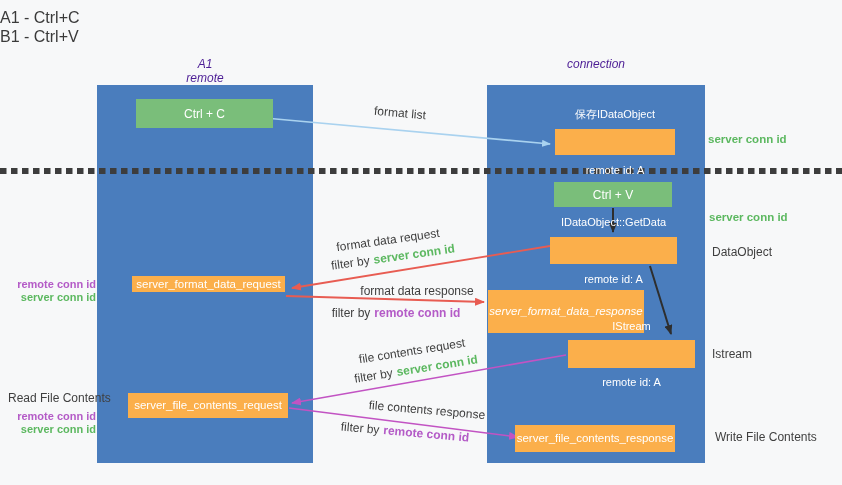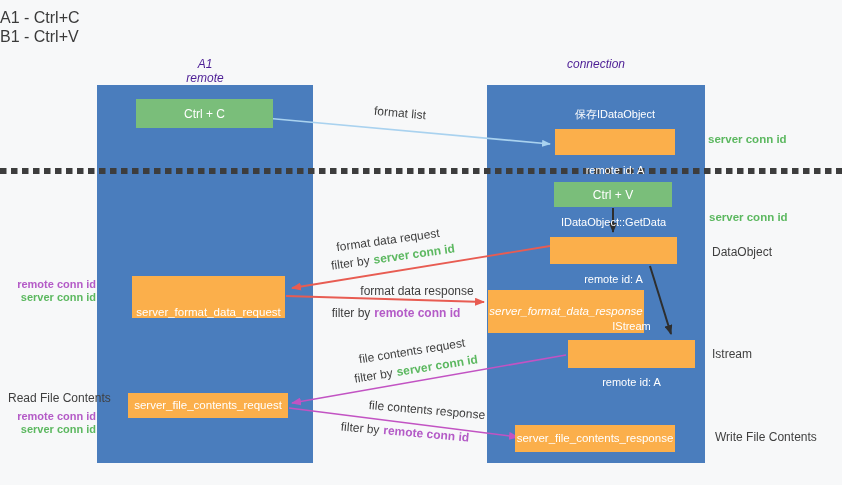--- a/index.html
+++ b/index.html
@@ -105,7 +105,7 @@
     <span>remote id: A</span>
   </div>
 
-  <div class="box orange single" style="left:132px;top:276px;width:153px;height:42px;justify-content:flex-end;">
+  <div class="box orange single" style="left:132px;top:276px;width:153px;height:16px;">
     <span>server_format_data_request</span>
   </div>
 

